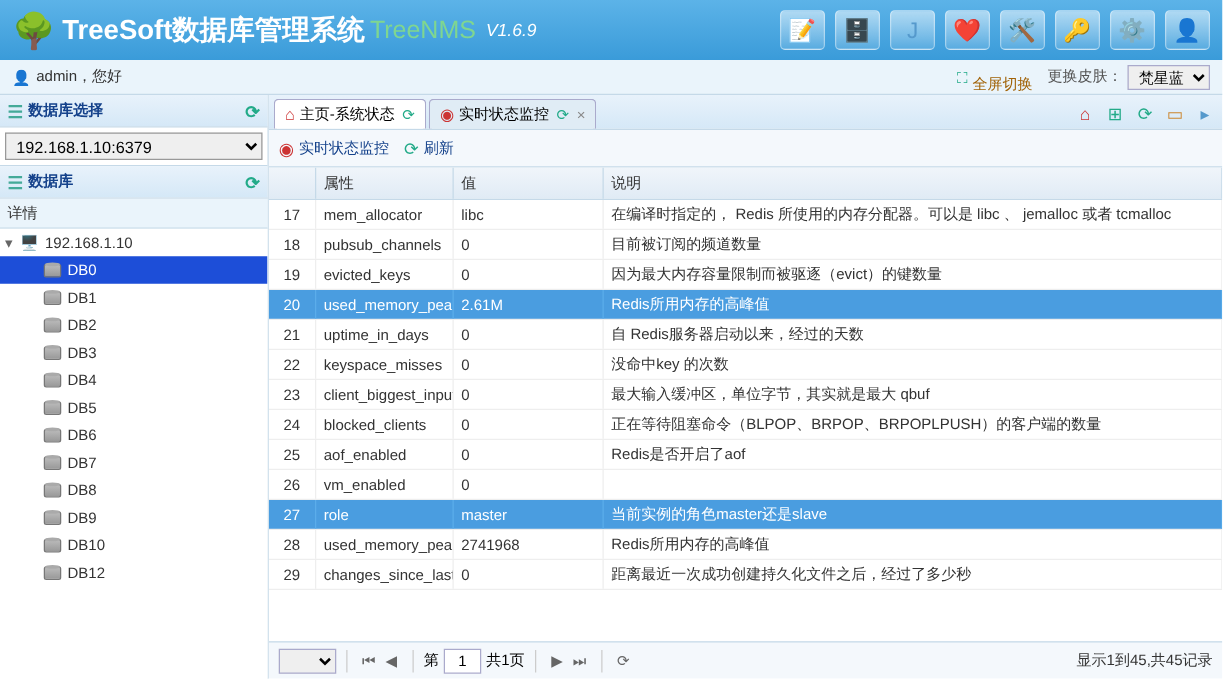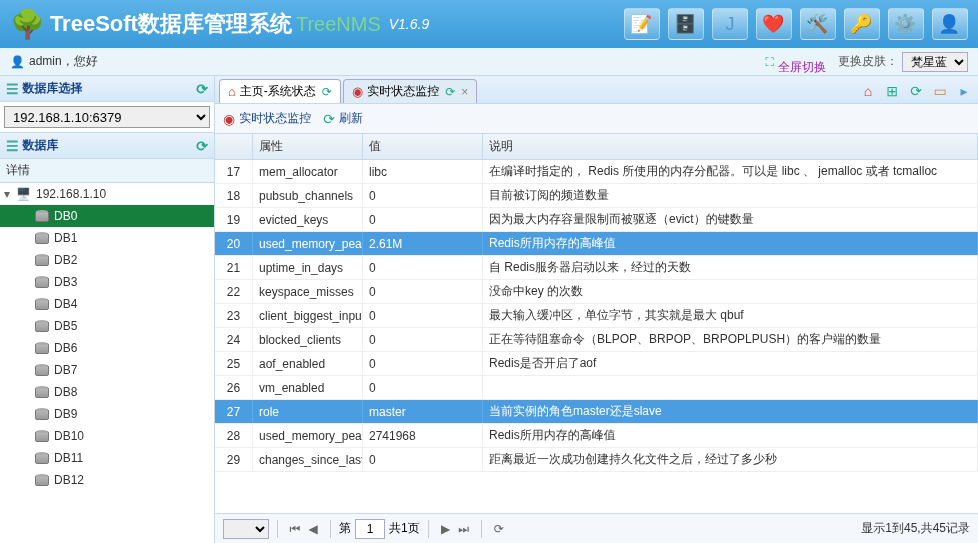--- a/index.html
+++ b/index.html
@@ -18,7 +18,7 @@
 .user-icon { color:#8b6; margin-right:4px; }
 .user-text { color:#333; }
 .subheader-spacer { flex:1; }
-.fullscreen { color:#a21caf; margin-right:12px; cursor:pointer;margin-top:12px; }
+.fullscreen { color:#a16207; margin-right:12px; cursor:pointer;margin-top:12px; }
 .skin-label { color:#555; margin-right:4px; }
 .skin-select { border:1px solid #aac; padding:1px 4px; height:20px; }
 

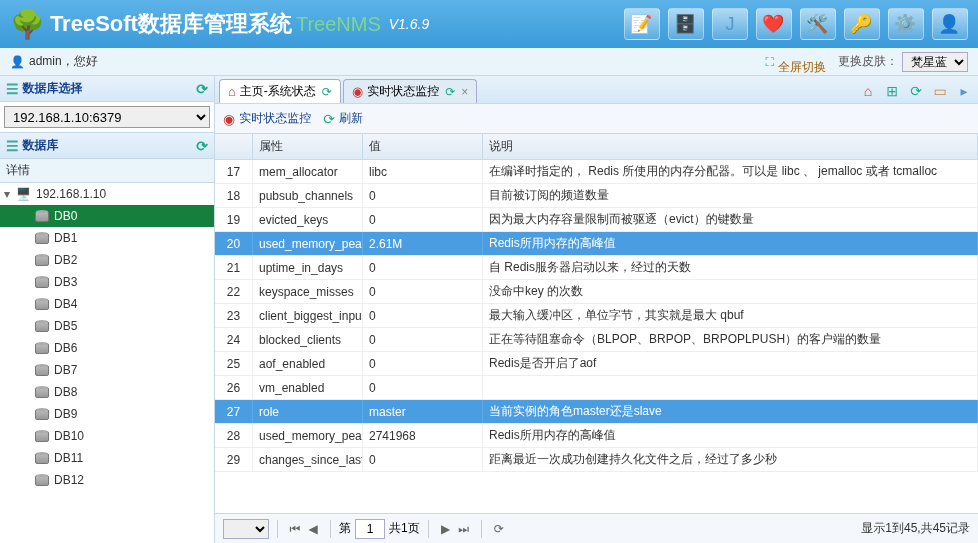--- a/index.html
+++ b/index.html
@@ -35,7 +35,7 @@
 .tree-node { height:22px; display:flex; align-items:center; padding-left:6px; cursor:pointer; color:#333; }
 .tree-node.root { padding-left:4px; }
 .tree-node.child { padding-left:34px; }
-.tree-node.sel { background:#15803d; color:#fff; }
+.tree-node.sel { background:#1d4ed8; color:#fff; }
 .tree-toggle { width:12px; color:#666; }
 .tree-icon { width:16px; height:14px; margin-right:4px; display:inline-flex; align-items:center; justify-content:center; }
 .db-icon { background:linear-gradient(#bbb,#999); border-radius:2px; width:14px; height:11px; border:1px solid #777; position:relative; }

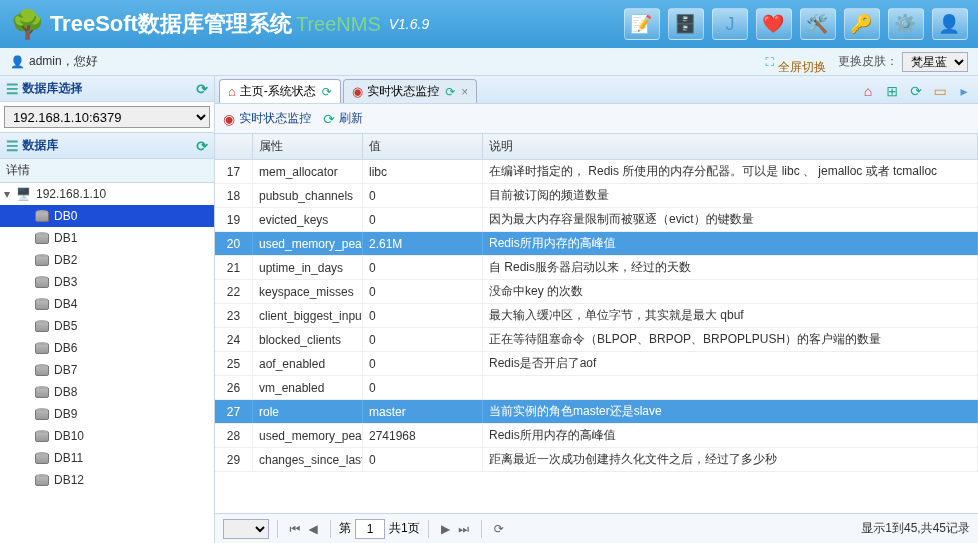--- a/index.html
+++ b/index.html
@@ -199,12 +199,6 @@
             <span class="tree-icon">
               <span class="db-icon"></span>
             </span>
-            <span>DB11</span>
-          </div>
-          <div class="tree-node child">
-            <span class="tree-icon">
-              <span class="db-icon"></span>
-            </span>
             <span>DB12</span>
           </div>
         </div>

